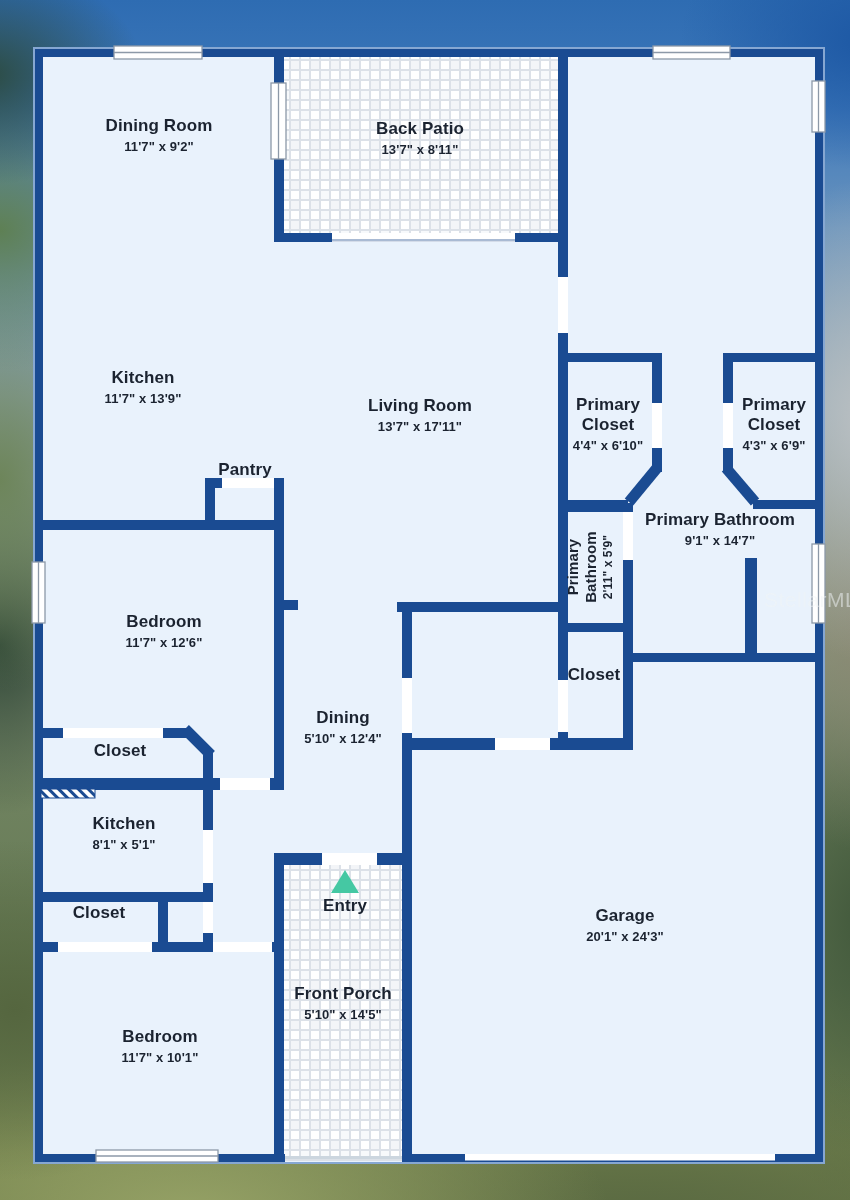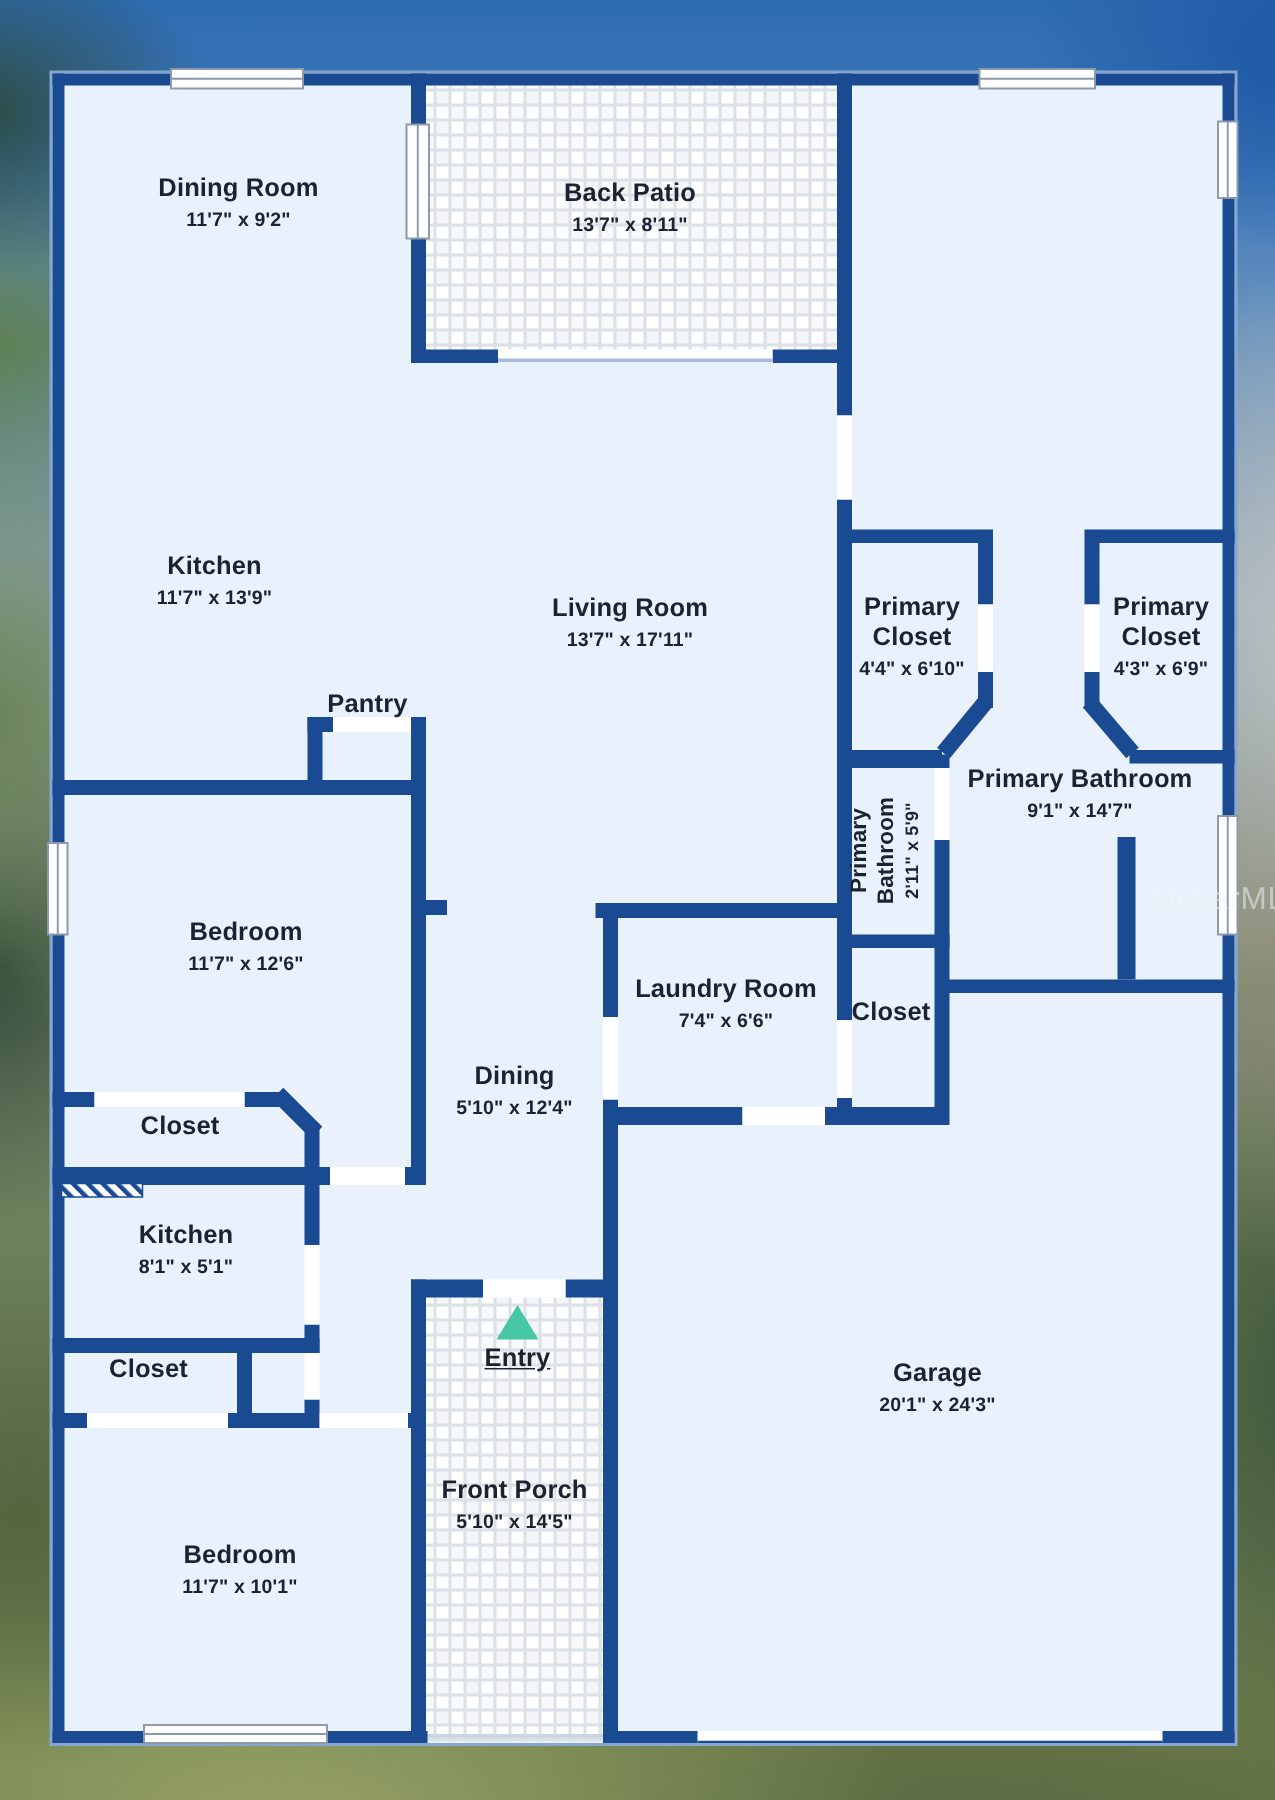--- a/index.html
+++ b/index.html
@@ -245,10 +245,6 @@
     <div class="rn">Bedroom</div>
     <div class="rd">11'7" x 12'6"</div>
   </div>
-  <div class="room-label" style="left:484px;top:669px;">
-    <div class="rn">Laundry Room</div>
-    <div class="rd">7'4" x 6'6"</div>
-  </div>
   <div class="room-label" style="left:594px;top:675px;">
     <div class="rn">Closet</div>
 

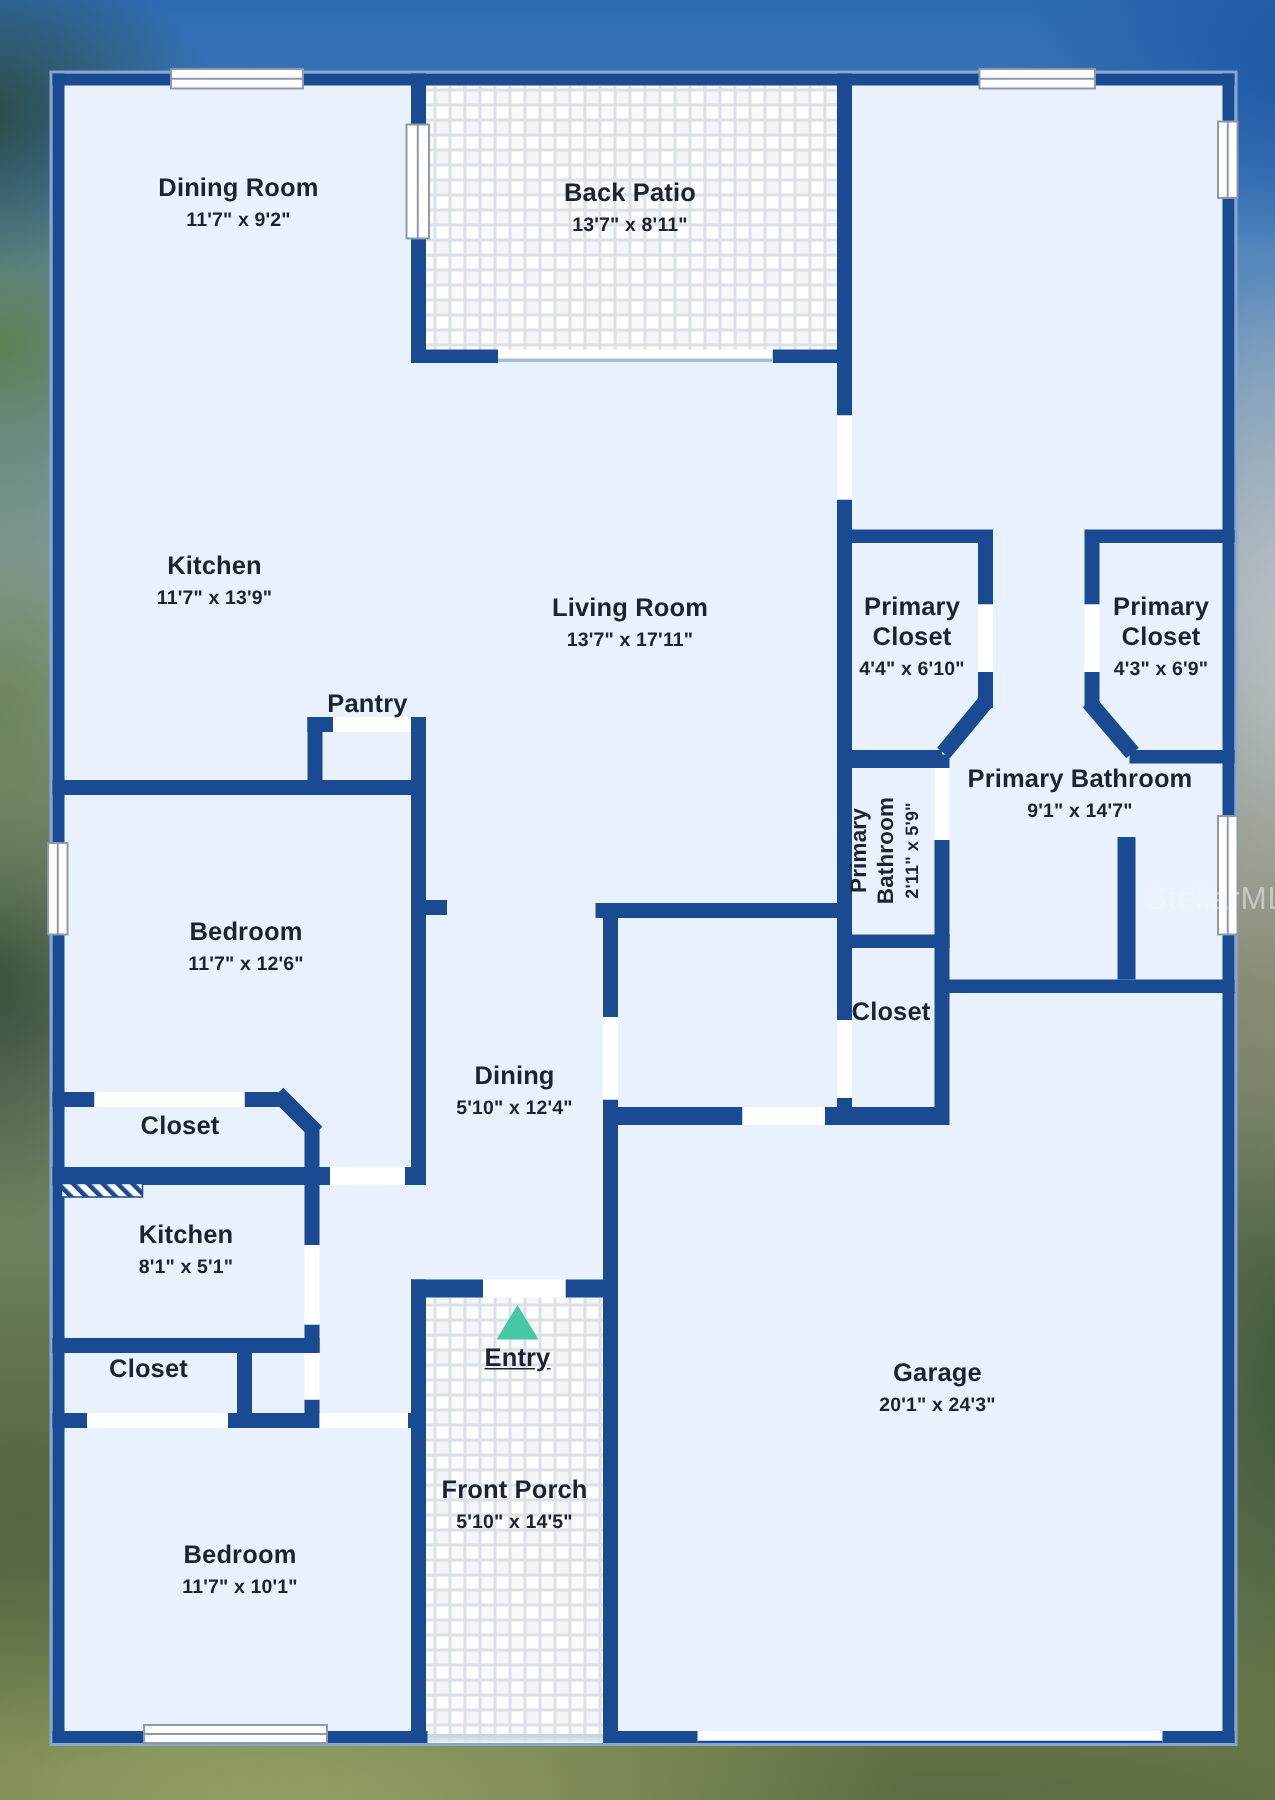--- a/index.html
+++ b/index.html
@@ -265,7 +265,7 @@
     <div class="rn">Closet</div>
 
   </div>
-  <div class="room-label" style="left:345px;top:906px;text-decoration:underline;">
+  <div class="room-label" style="left:345px;top:906px;">
     <div class="rn">Entry</div>
 
   </div>

